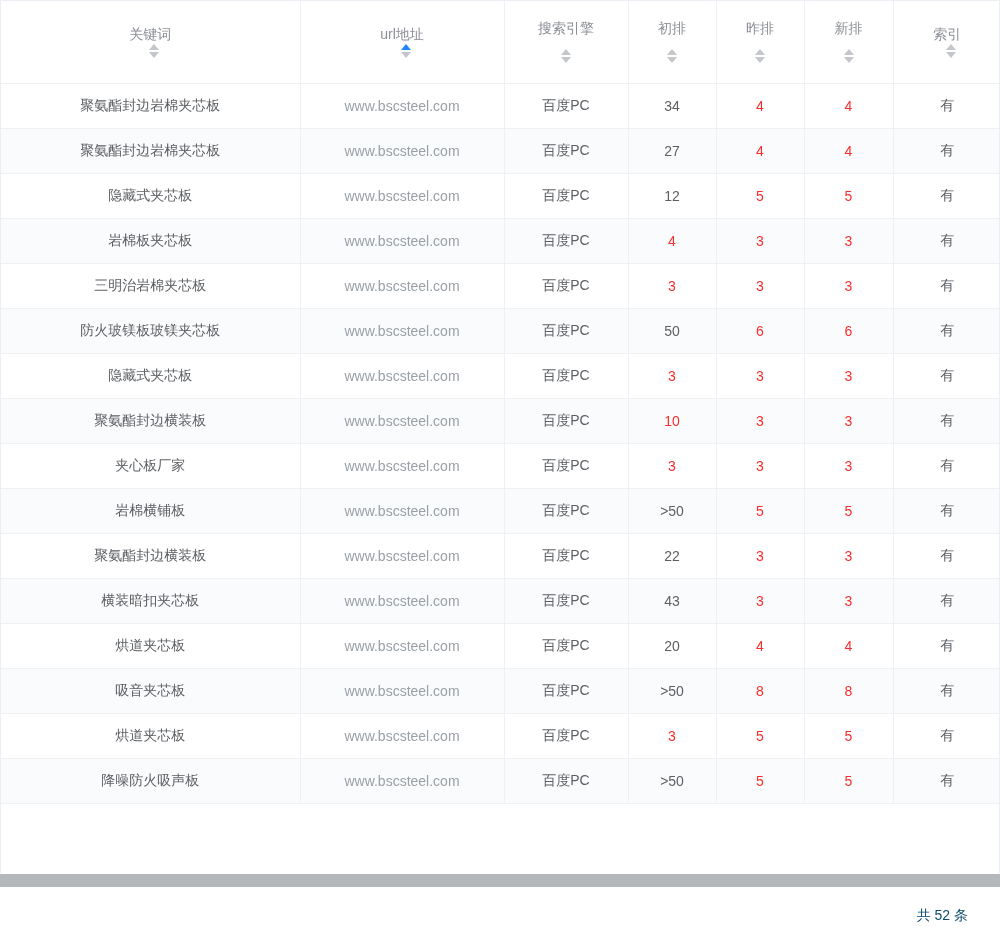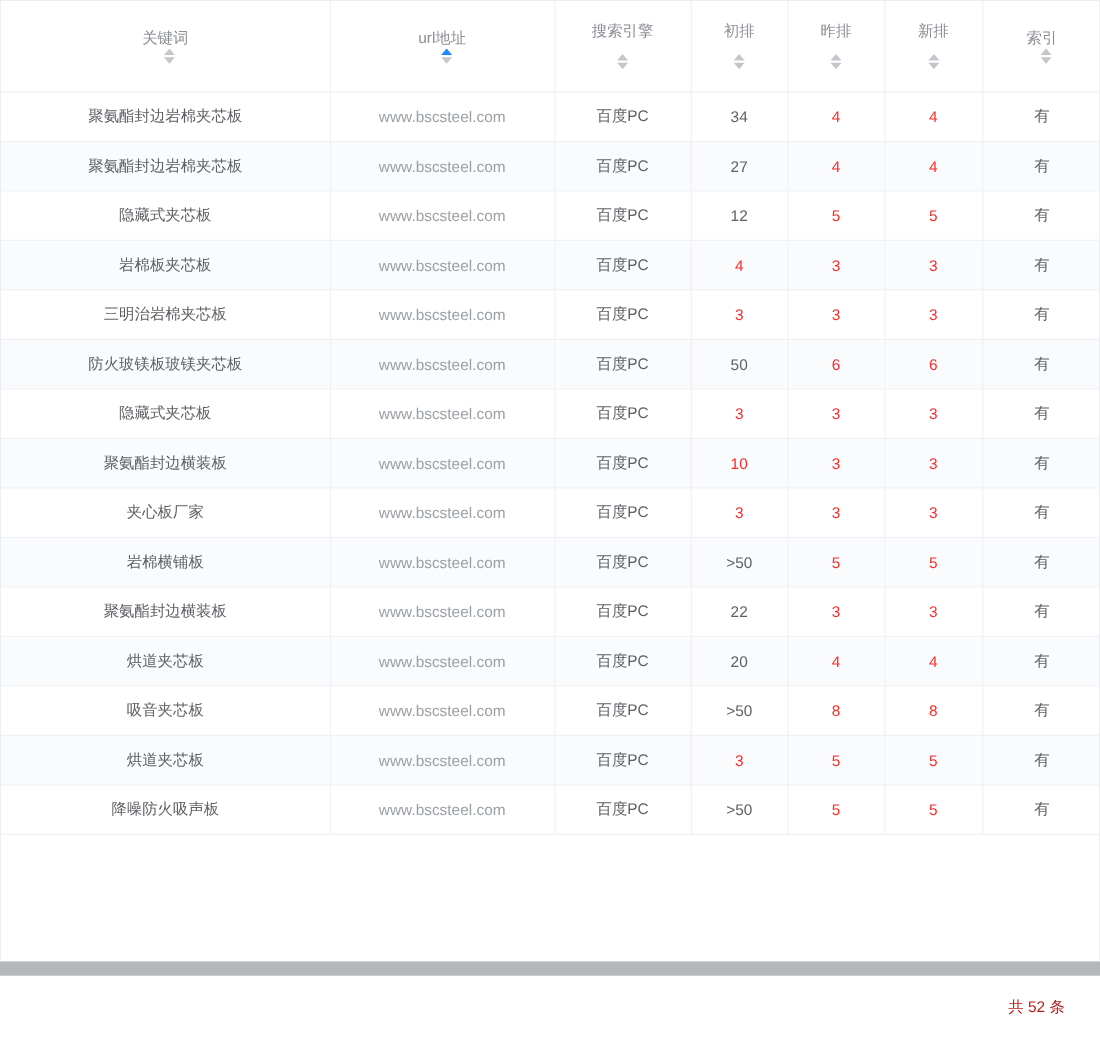--- a/index.html
+++ b/index.html
@@ -219,6 +219,15 @@
           <td class="idx">有</td>
         </tr>
         <tr>
+          <td class="kw">横装暗扣夹芯板</td>
+          <td class="url">www.bscsteel.com</td>
+          <td class="engine">百度PC</td>
+          <td class="num">43</td>
+          <td class="num red">3</td>
+          <td class="num red">3</td>
+          <td class="idx">有</td>
+        </tr>
+        <tr>
           <td class="kw">烘道夹芯板</td>
           <td class="url">www.bscsteel.com</td>
           <td class="engine">百度PC</td>

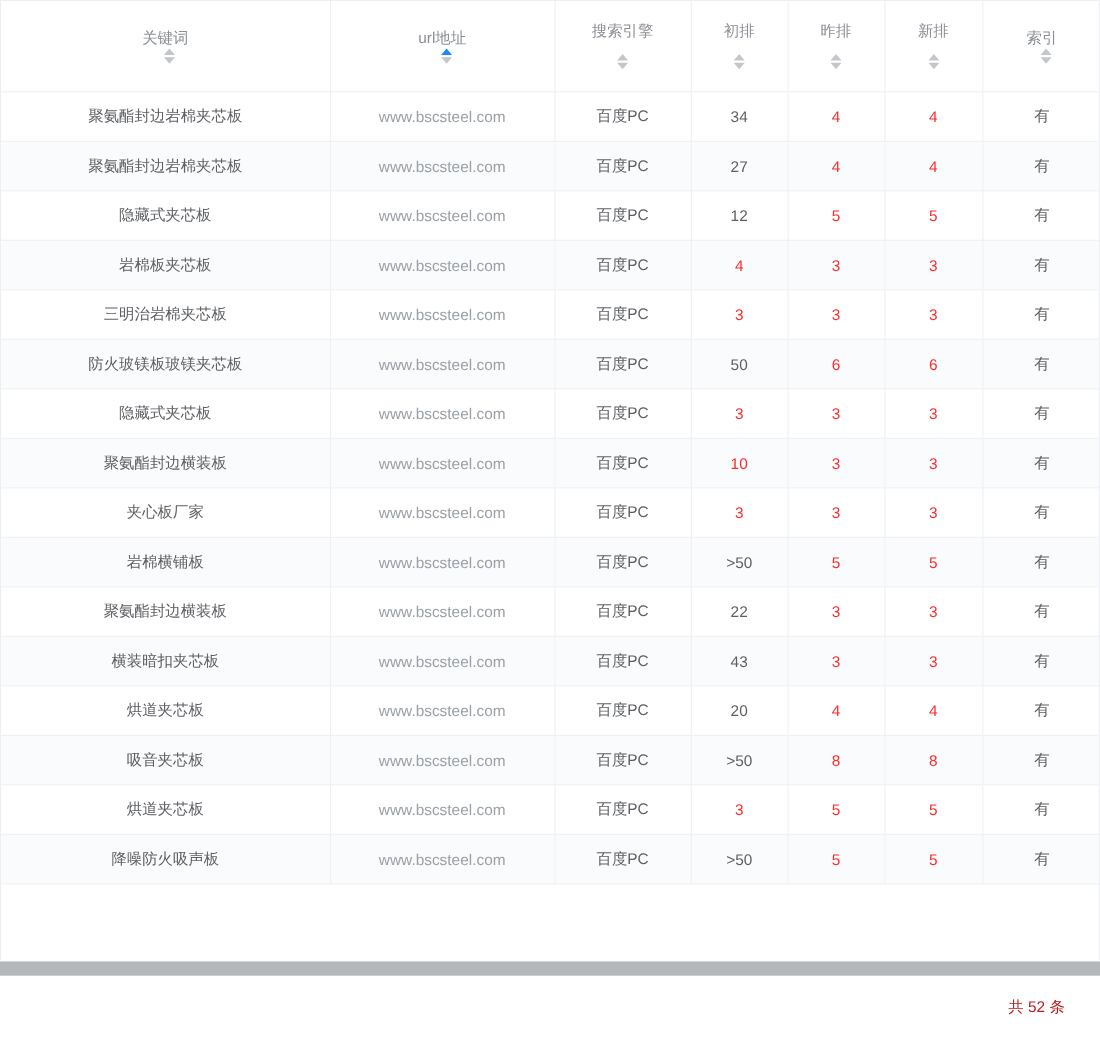--- a/index.html
+++ b/index.html
@@ -35,7 +35,7 @@
   .sort.asc .up { border-bottom-color:#1e88ff; }
   .hscroll { margin-top:1px; height:13px; width:1000px; background:#b5b8bb; }
   .footer { margin-top:20px; text-align:right; padding-right:32px;
-            font-size:14px; color:#b91c1c; }
+            font-size:14px; color:#0c4a6e; }
 </style>
 </head>
 <body>

